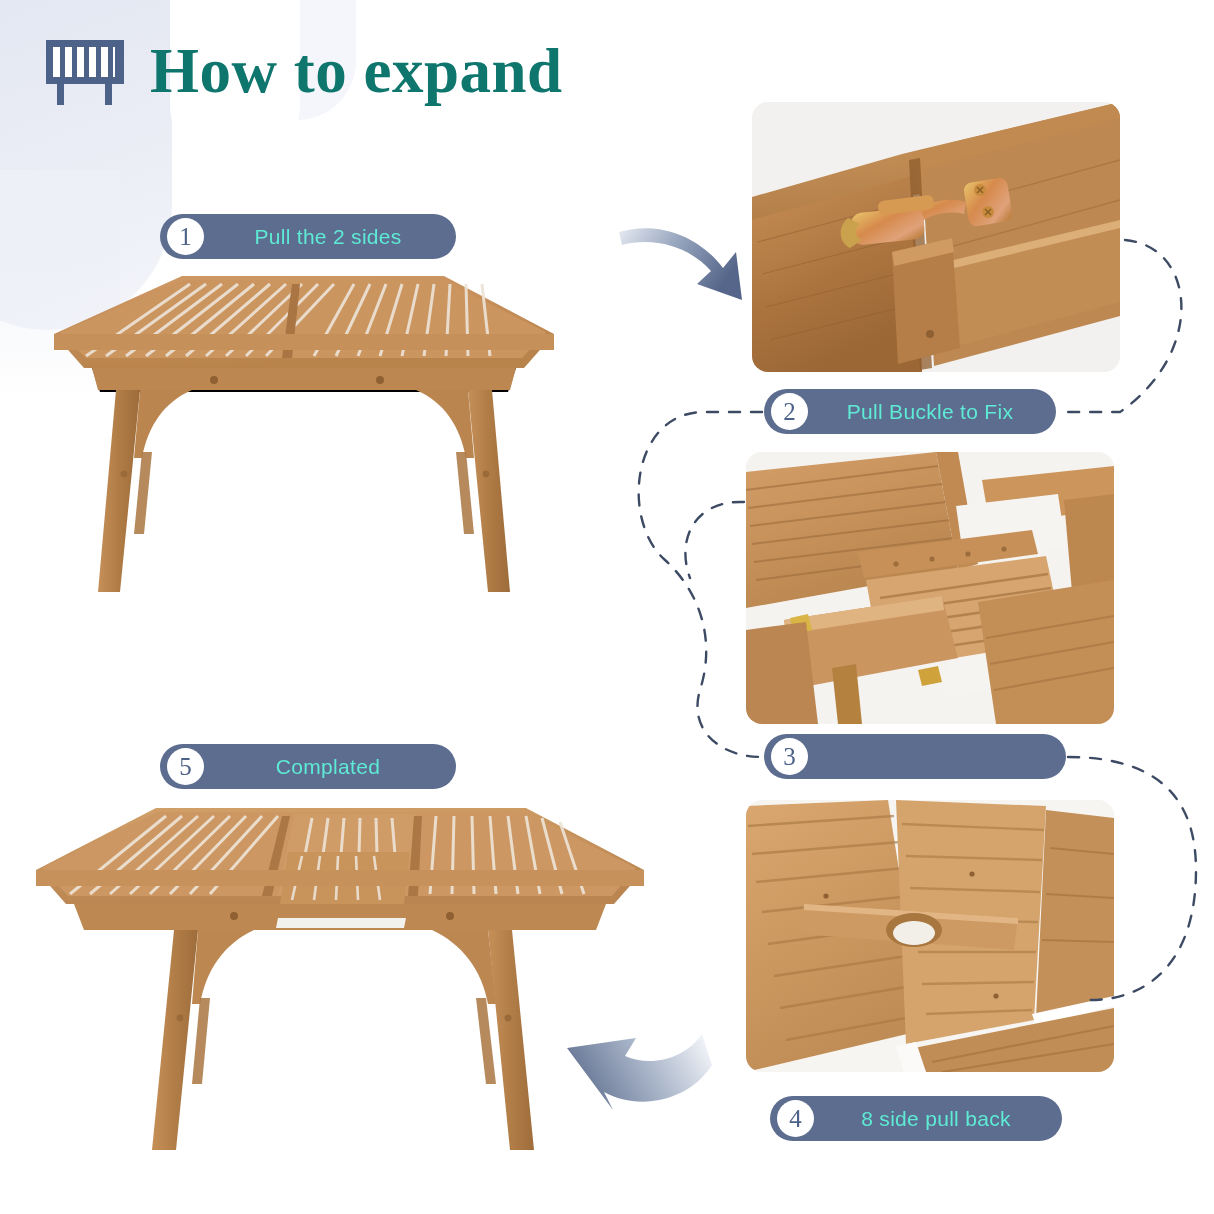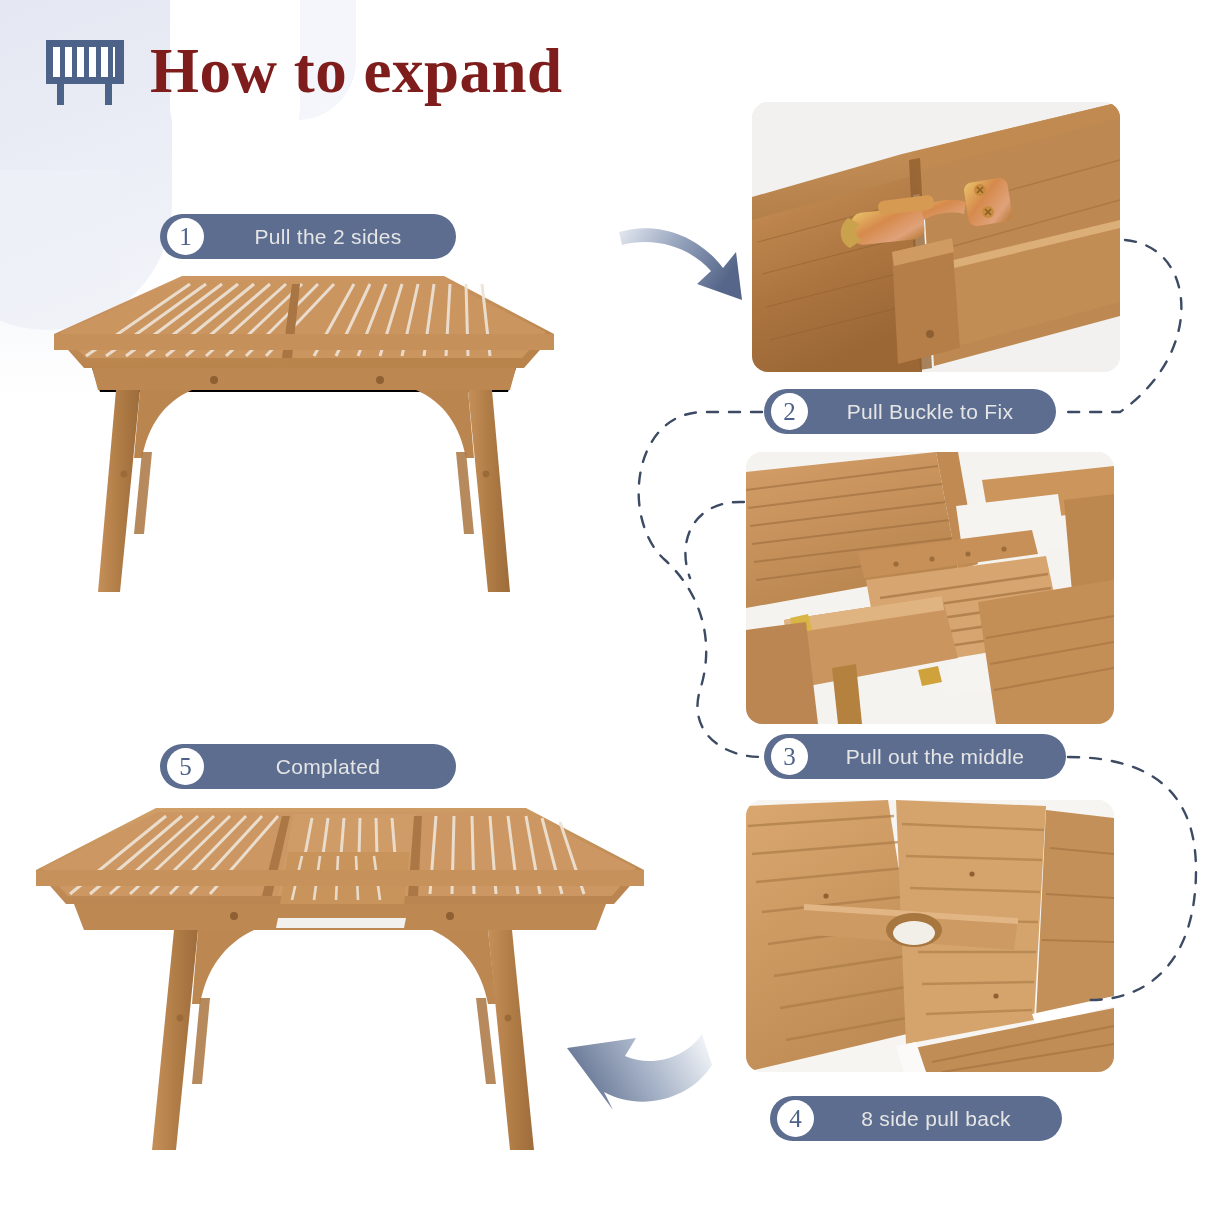--- a/index.html
+++ b/index.html
@@ -77,7 +77,7 @@
     font-family: "Liberation Serif", "DejaVu Serif", serif;
     font-size: 63px;
     font-weight: 700;
-    color: #7f1d1d;
+    color: #0f766e;
     letter-spacing: 0.5px;
     line-height: 1;
     white-space: nowrap;

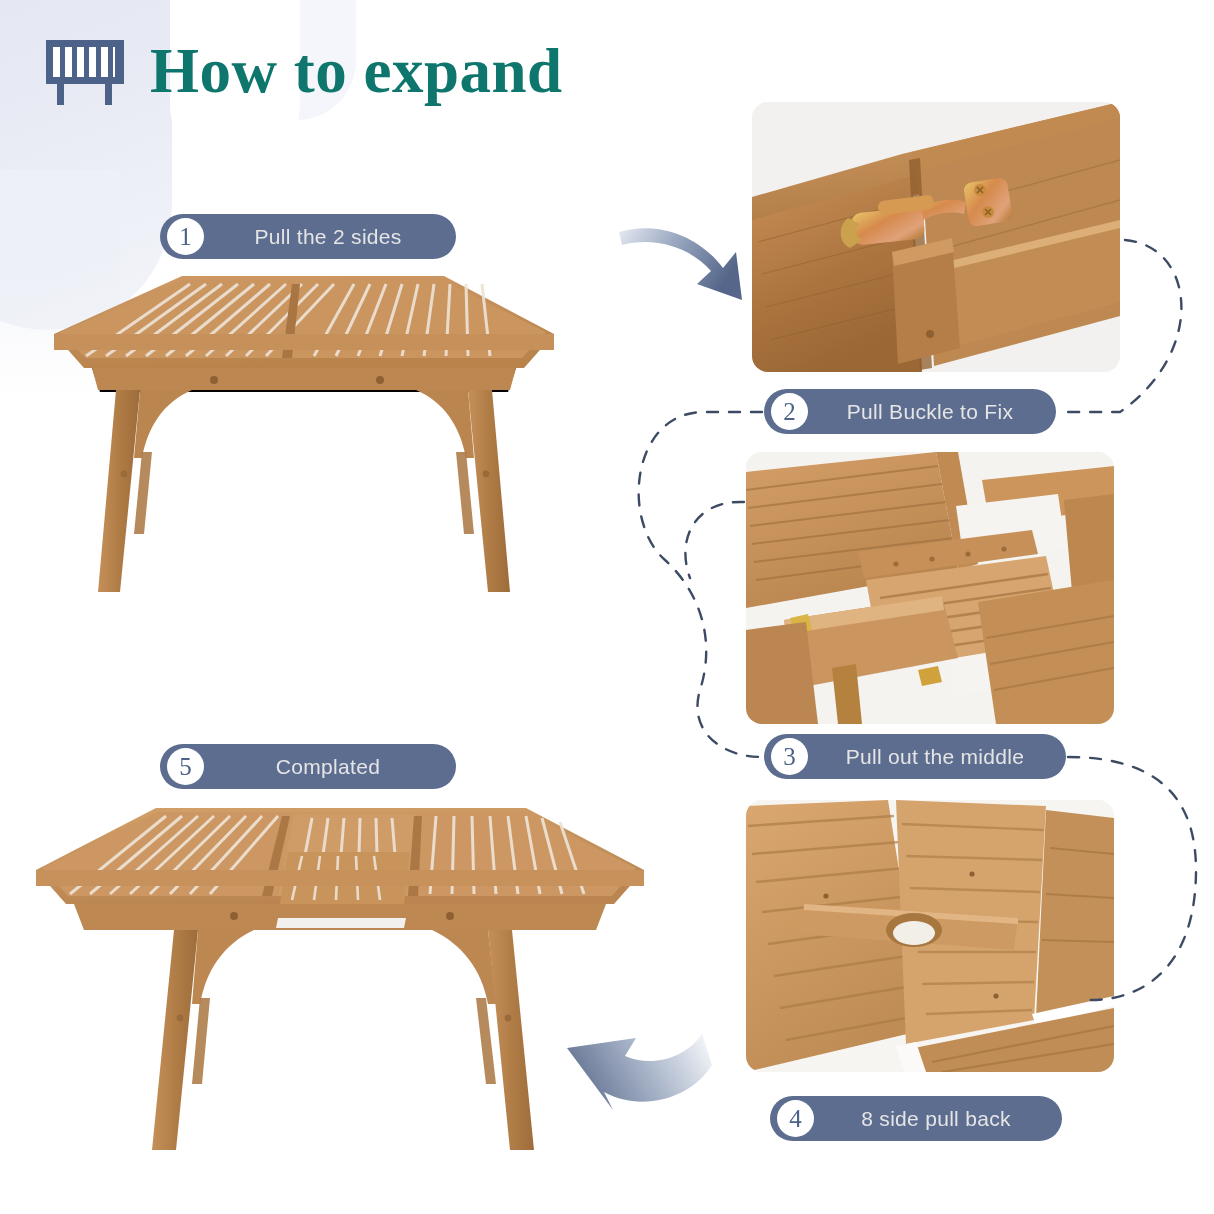--- a/index.html
+++ b/index.html
@@ -109,7 +109,7 @@
     margin-left: 3px;
   }
   .pill-label {
-    color: #e5e5e5;
+    color: #5eead4;
     font-size: 21px;
     letter-spacing: 0.3px;
     text-align: center;

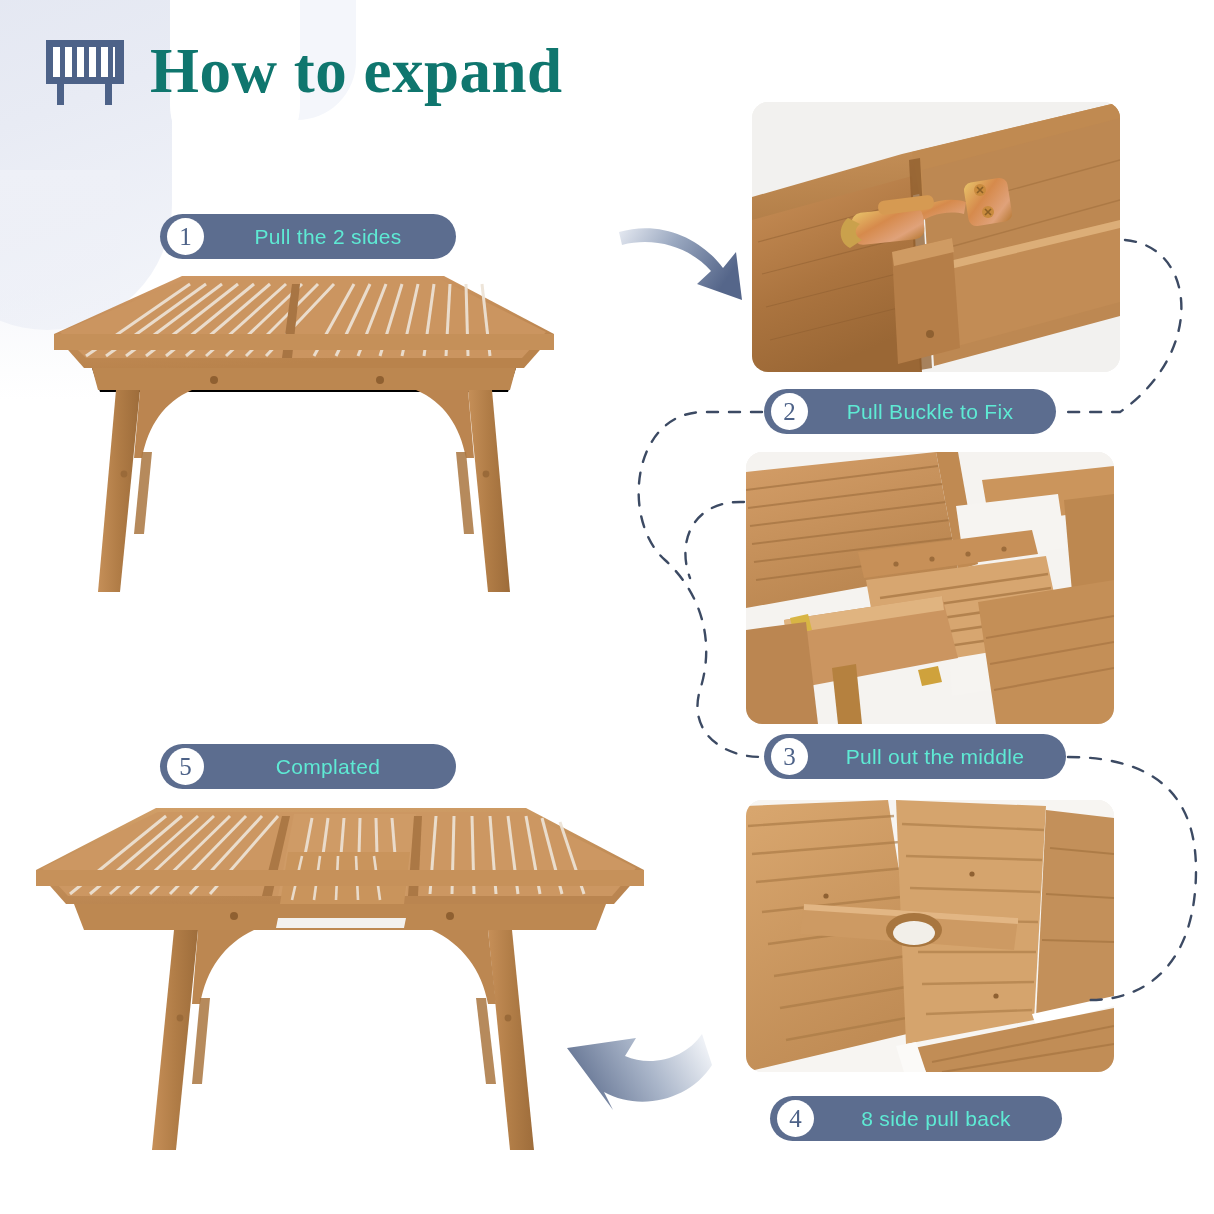--- a/index.html
+++ b/index.html
@@ -571,7 +571,6 @@
 
   <div class="pill" id="pill-3">
     <span class="pill-num">3</span>
-    <span class="pill-label">Pull out the middle</span>
   </div>
 
   <div class="pill" id="pill-4">

